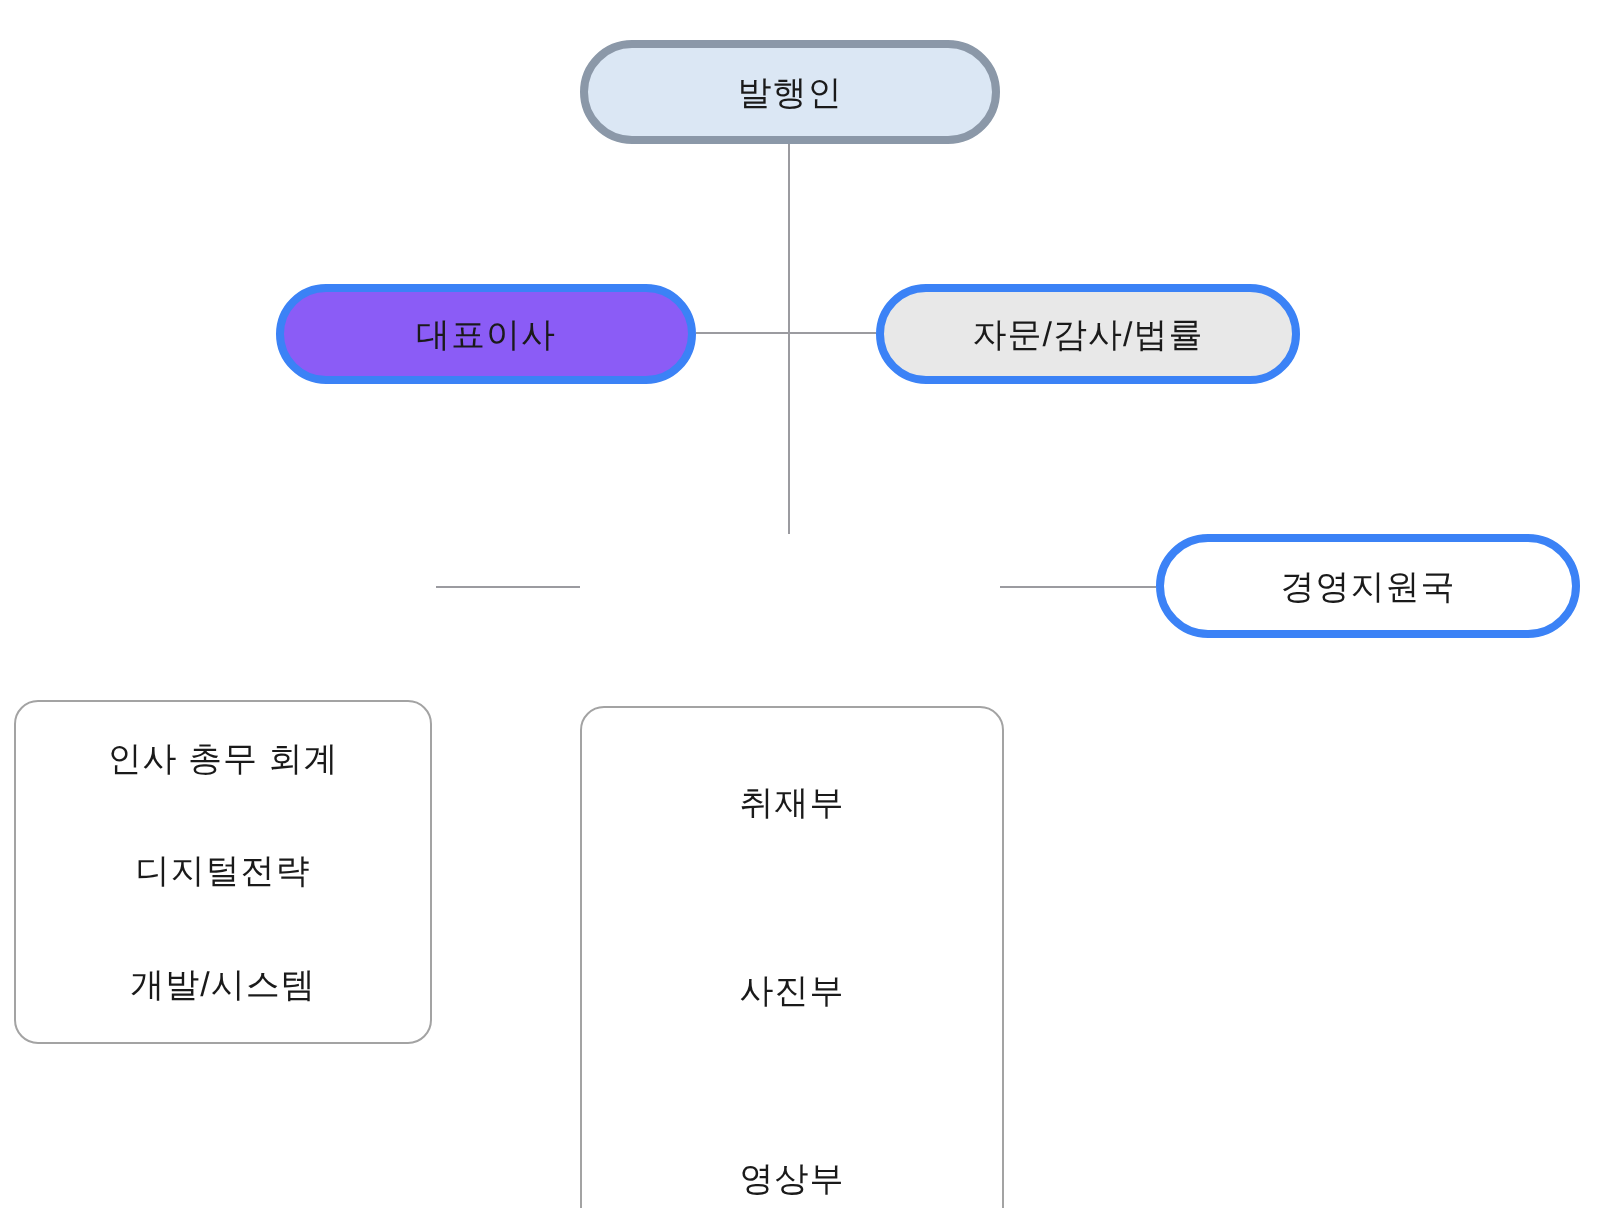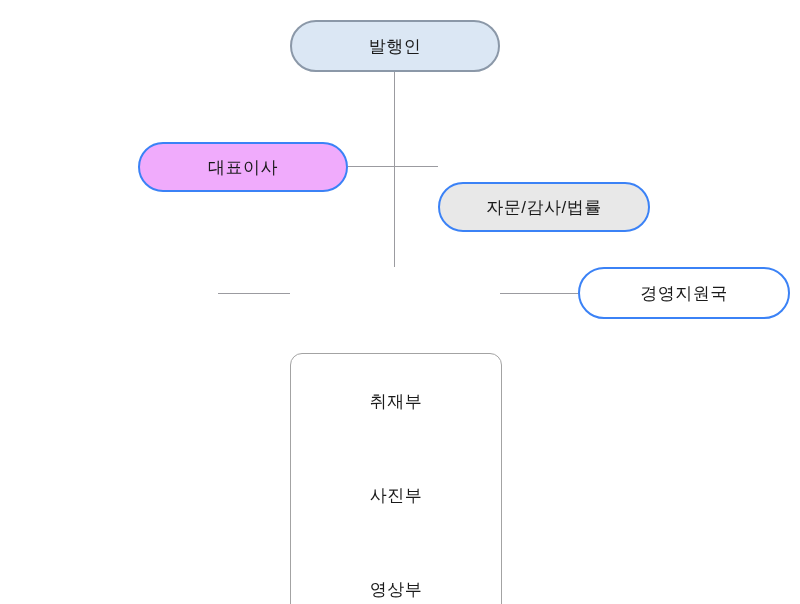--- a/index.html
+++ b/index.html
@@ -28,7 +28,7 @@
   }
   .pill {
     border-radius: 27px;
-    border: 2px solid #3b82f6;
+    border: 4px solid #3b82f6;
     background: #ffffff;
   }
   .pill-publisher {

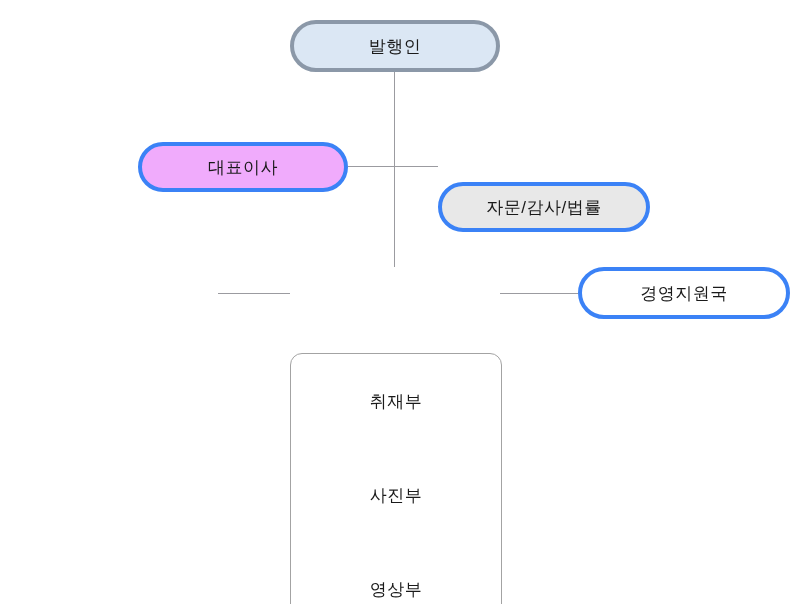--- a/index.html
+++ b/index.html
@@ -38,7 +38,7 @@
   }
   .pill-ceo {
     left: 138px; top: 142px; width: 210px; height: 50px;
-    background: #f0abfc;
+    background: #8b5cf6;
     align-items: center;
   }
   .pill-advisory {

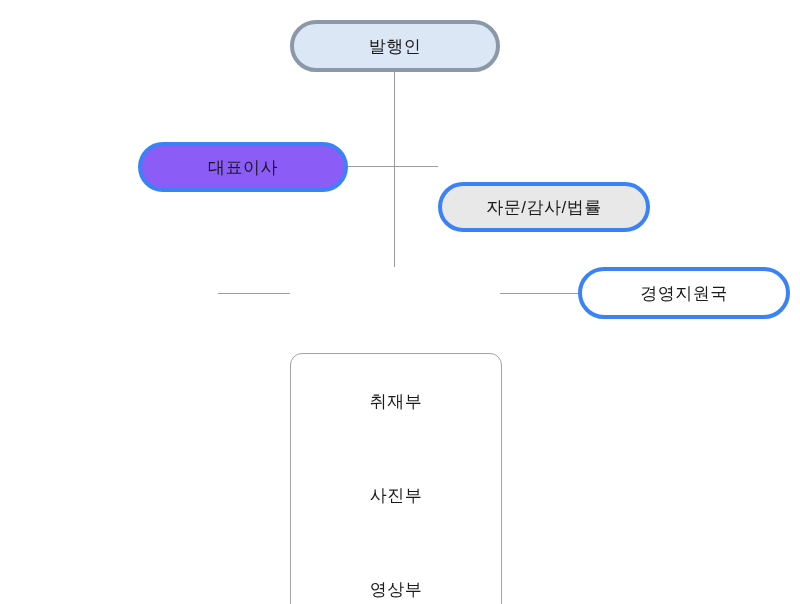--- a/index.html
+++ b/index.html
@@ -44,7 +44,6 @@
   .pill-advisory {
     left: 438px; top: 142px; width: 212px; height: 50px;
     background: #e8e8e8;
-    margin-top: 40px;
   }
   .pill-mgmt    { left: 7px;   top: 267px; width: 211px; height: 53px; }
   .pill-edit    { left: 290px; top: 267px; width: 210px; height: 53px; }

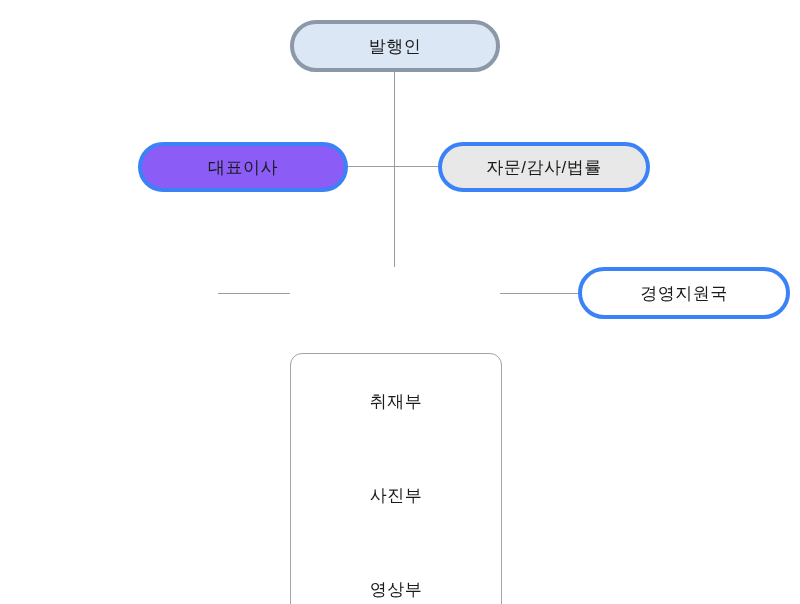--- a/index.html
+++ b/index.html
@@ -103,6 +103,11 @@
     <span>경영지원국</span>
   </div>
 
+  <div class="rect rect-mgmt">
+    <div class="item">인사 총무 회계</div>
+    <div class="item">디지털전략</div>
+    <div class="item">개발/시스템</div>
+  </div>
 
   <div class="rect rect-edit">
     <div class="item">취재부</div>

